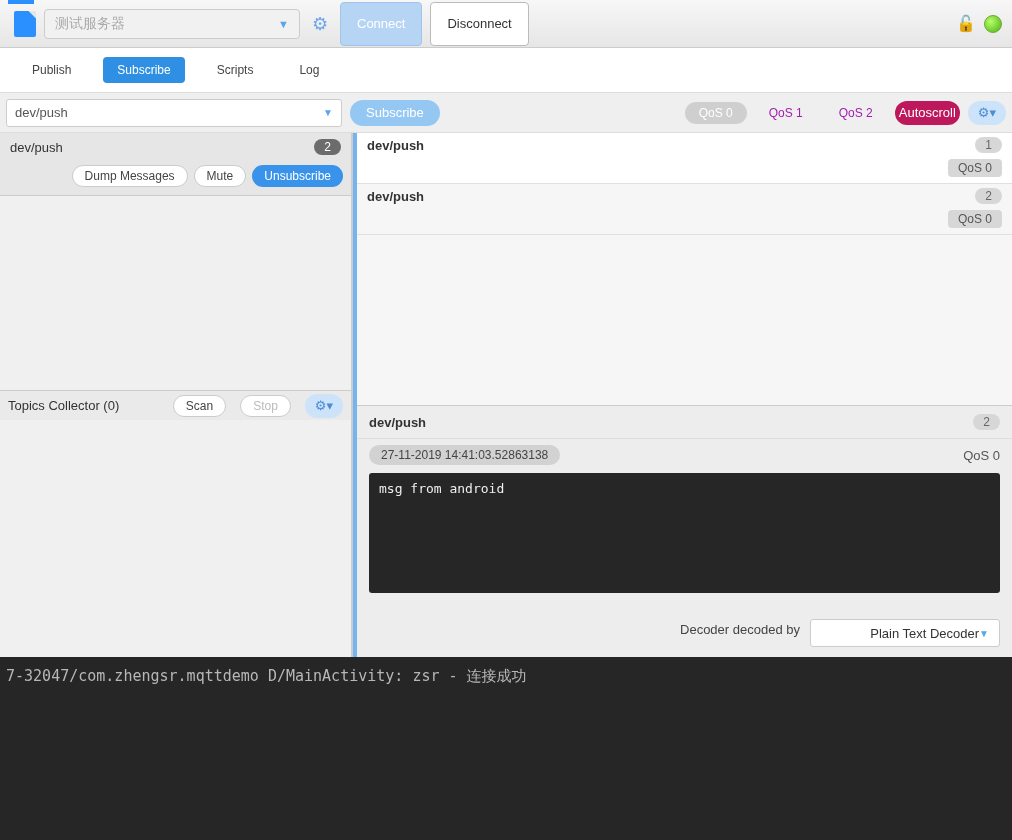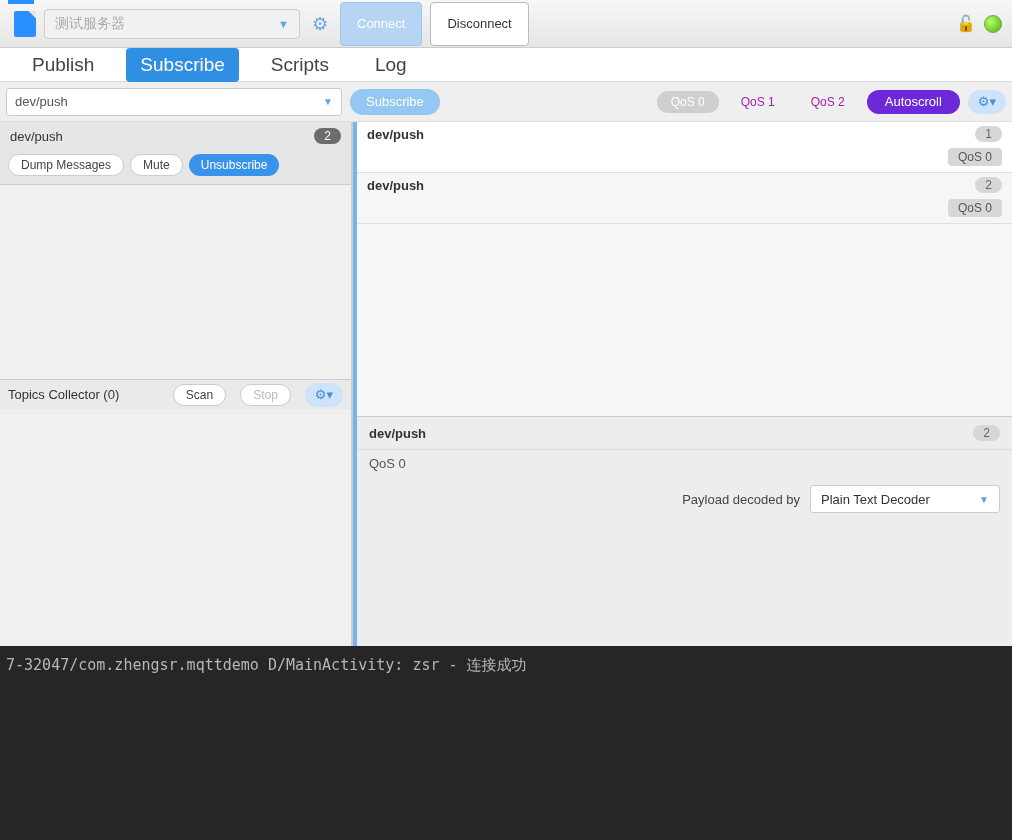--- a/index.html
+++ b/index.html
@@ -39,8 +39,8 @@
 
   
   .main-tabs {
-    height: 34px; background: #fff; display: flex; align-items: center; gap: 18px; padding: 0 18px;
-    font-size: 19px; color: #444; border-bottom: 1px solid #ddd;
+    height: 45px; background: #fff; display: flex; align-items: center; gap: 18px; padding: 0 18px;
+    font-size: 12px; color: #444; border-bottom: 1px solid #ddd;
   }
   .main-tab { padding: 6px 14px; cursor: pointer; border-radius: 4px; }
   .main-tab.active { background: #2f8fe3; color: #fff; }

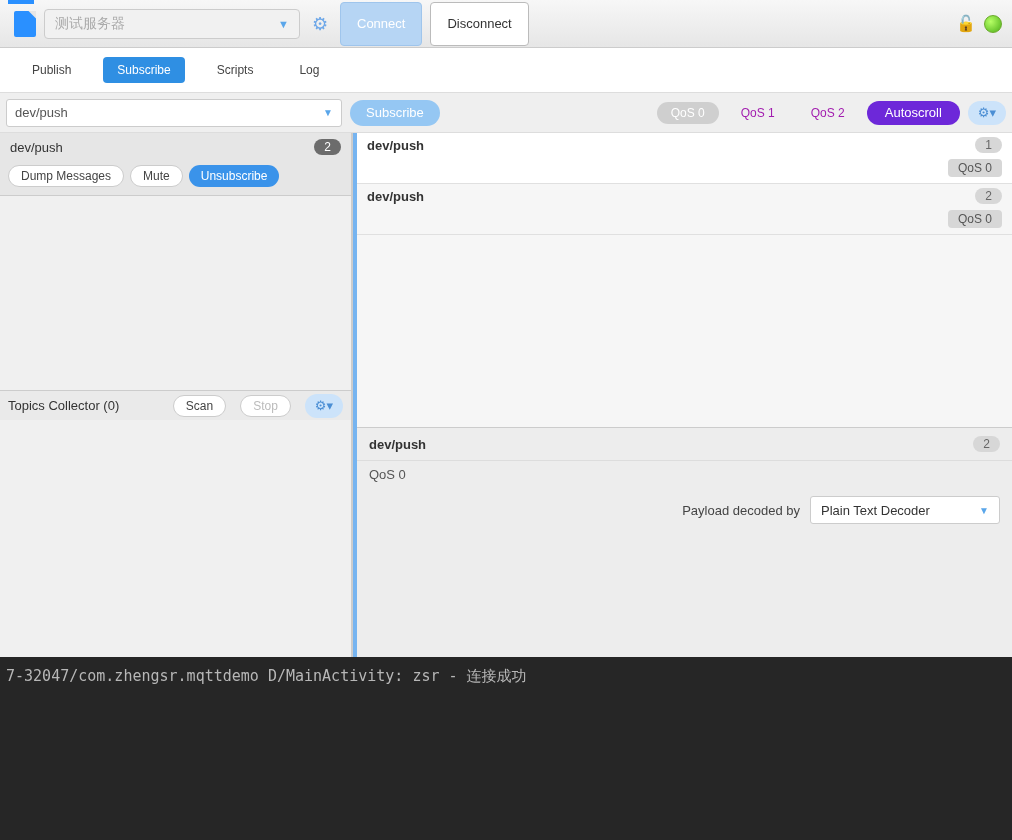--- a/index.html
+++ b/index.html
@@ -60,7 +60,7 @@
   .sub-bar-right { margin-left: auto; display: flex; align-items: center; gap: 8px; }
   .qos-pill { height: 22px; padding: 0 14px; border-radius: 12px; font-size: 12px; display: inline-flex; align-items: center; color: #a21caf; background: transparent; border: none; cursor: pointer; }
   .qos-pill.sel { background: #cfcfcf; color: #fff; }
-  .autoscroll-pill { height: 24px; padding: 0 18px; border-radius: 12px; background: #6d28d9; color: #fff; font-size: 13px; border: none; cursor: pointer; }
+  .autoscroll-pill { height: 24px; padding: 0 4px; border-radius: 12px; background: #be185d; color: #fff; font-size: 13px; border: none; cursor: pointer; }
   .blue-gear-pill { height: 24px; padding: 0 10px; border-radius: 12px; background: #cce3fa; color: #4b8ed4; border: none; font-size: 13px; cursor: pointer; display: inline-flex; align-items: center; }
 
   

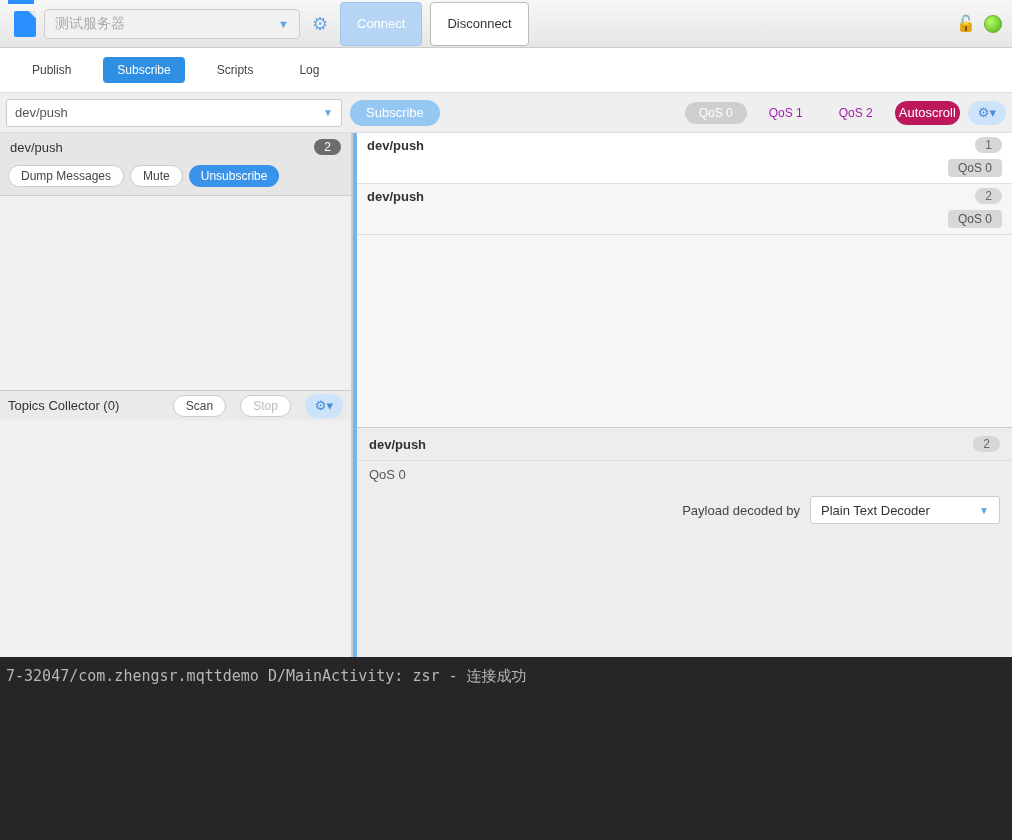--- a/index.html
+++ b/index.html
@@ -71,7 +71,7 @@
   }
   .sub-item-head { height: 28px; display: flex; align-items: center; justify-content: space-between; padding: 0 10px; }
   .count-badge { background: #6c6c6c; color: #fff; border-radius: 10px; padding: 1px 10px; font-size: 12px; }
-  .sub-item-actions { display: flex; justify-content: flex-start; gap: 6px; padding: 4px 8px 8px; background: #e6e6e6; }
+  .sub-item-actions { display: flex; justify-content: flex-end; gap: 6px; padding: 4px 8px 8px; background: #e6e6e6; }
   .mini-pill { height: 22px; padding: 0 12px; border-radius: 12px; border: 1px solid #ccc; background: #fff; font-size: 12px; cursor: pointer; color: #444; }
   .mini-pill.blue { background: #3a93ea; color: #fff; border: none; }
   .left-fill { flex: 1; background: #f0f0f0; }

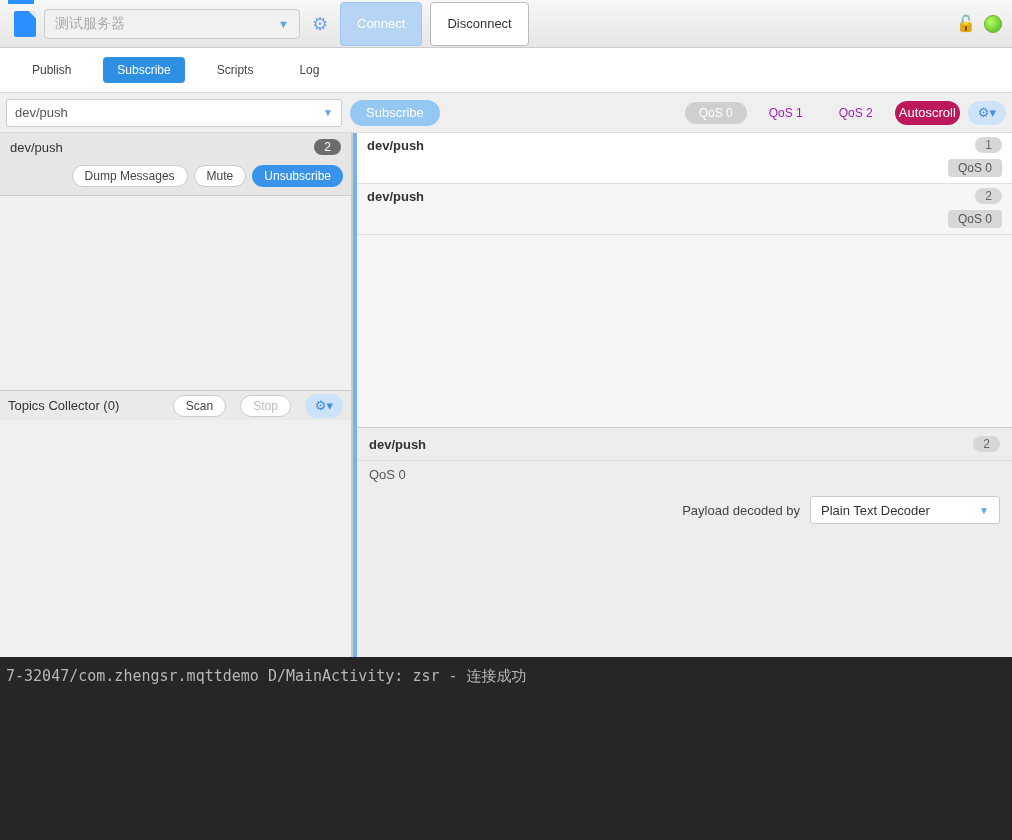--- a/index.html
+++ b/index.html
@@ -201,6 +201,7 @@
         <span class="num-badge">2</span>
       </div>
       <div class="detail-meta">
+        <span class="ts-pill">27-11-2019 14:41:03.52863138</span>
         <span class="qos-rt">QoS 0</span>
       </div>
       <div class="decoder-row">

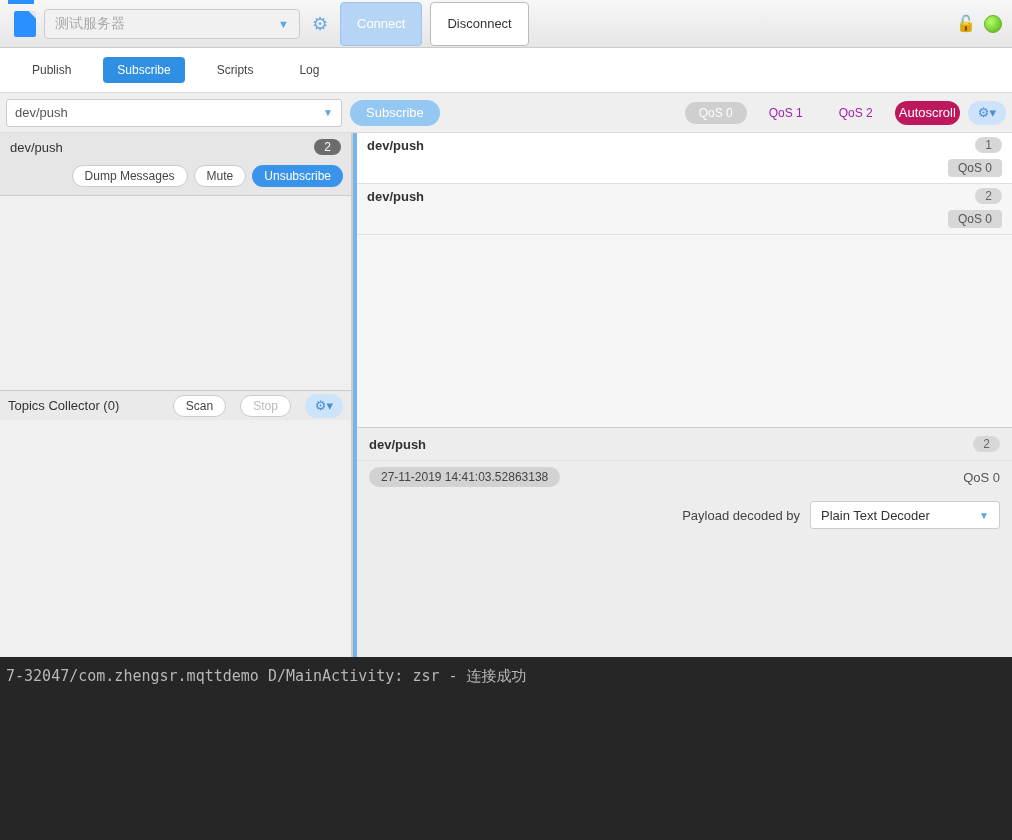--- a/index.html
+++ b/index.html
@@ -204,6 +204,9 @@
         <span class="ts-pill">27-11-2019 14:41:03.52863138</span>
         <span class="qos-rt">QoS 0</span>
       </div>
+      <div class="payload-box">
+        <span>msg from android</span>
+      </div>
       <div class="decoder-row">
         <span>Payload decoded by</span>
         <div class="decoder-dd">

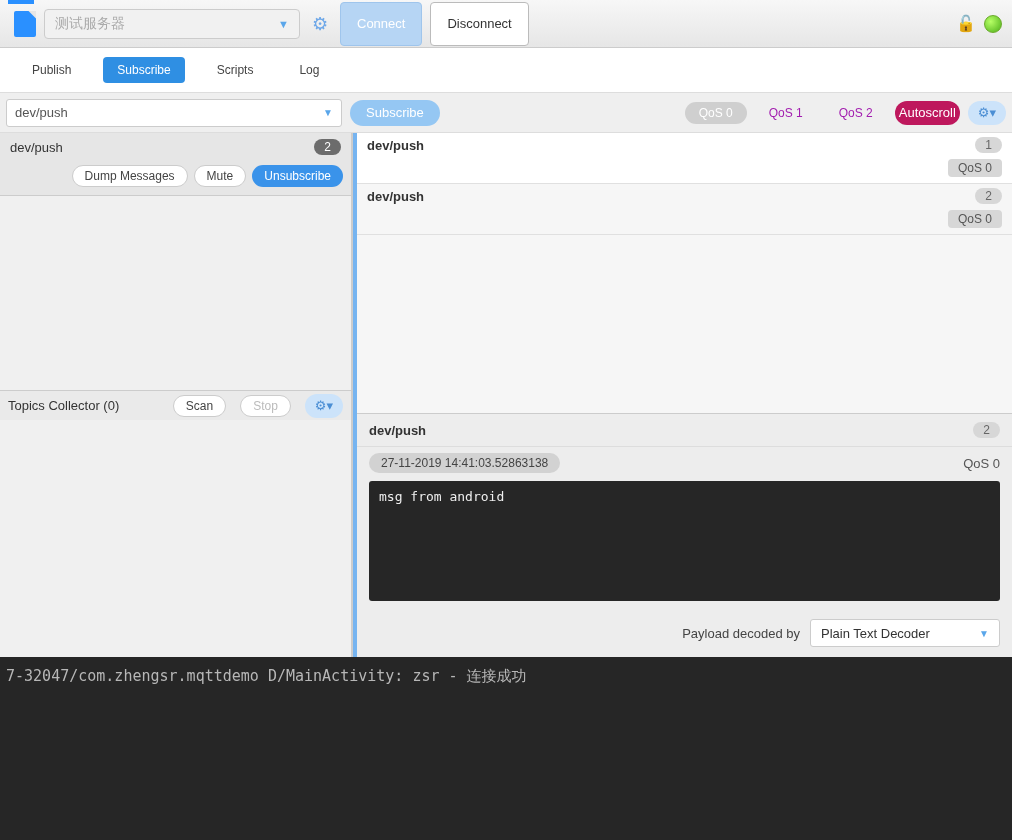--- a/index.html
+++ b/index.html
@@ -208,7 +208,7 @@
         <span>msg from android</span>
       </div>
       <div class="decoder-row">
-        <span>Payload decoded by</span>
+        <span>Decoder decoded by</span>
         <div class="decoder-dd">
           <span>Plain Text Decoder</span>
           <span class="chev">▼</span>

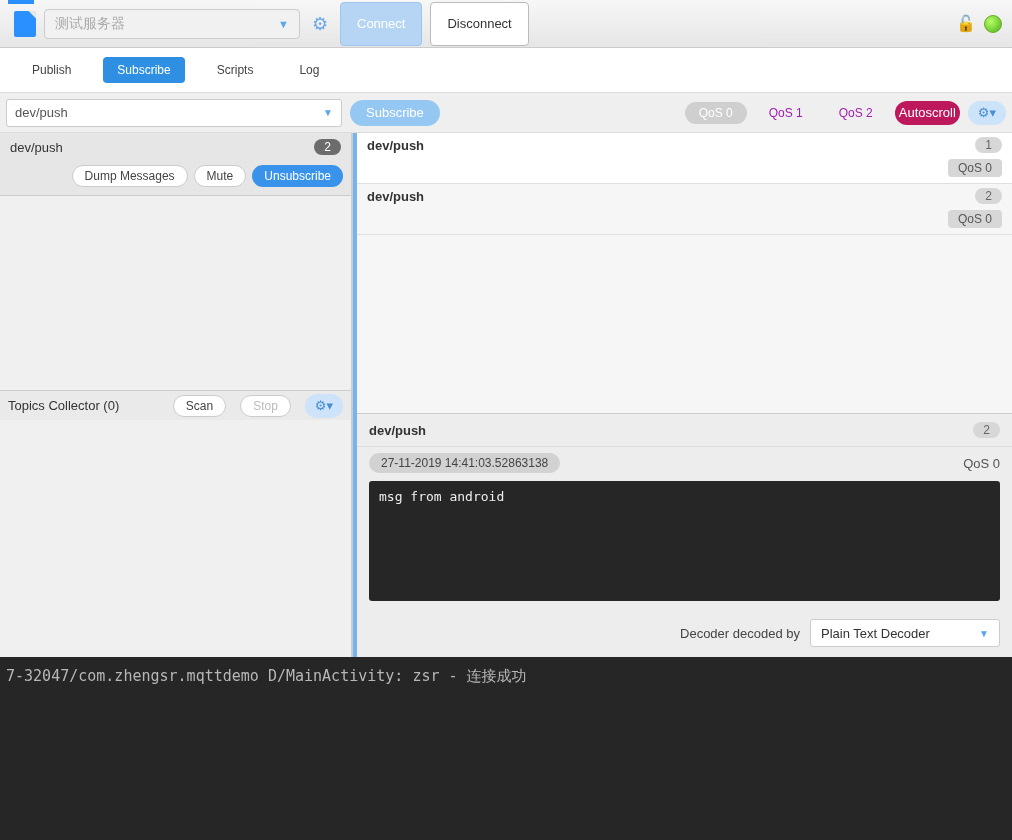--- a/index.html
+++ b/index.html
@@ -99,7 +99,7 @@
     margin: 2px 12px 10px; height: 120px; background: #262626; color: #eee; font-family: Consolas, monospace; font-size: 13px; padding: 8px 10px; border-radius: 3px; overflow: auto;
   }
   .decoder-row { display: flex; align-items: center; justify-content: flex-end; gap: 10px; padding: 8px 12px 10px; color: #444; font-size: 13px; }
-  .decoder-dd { width: 190px; height: 28px; border: 1px solid #ccc; border-radius: 3px; background: #fff; display: flex; align-items: center; justify-content: space-between; padding: 0 10px; color: #333; }
+  .decoder-dd { width: 190px; height: 28px; border: 1px solid #ccc; border-radius: 3px; background: #fff; display: flex; align-items: center; justify-content: flex-end; padding: 0 10px; color: #333; margin-top: 8px; }
   .decoder-dd .chev { color: #5aa6ea; font-size: 10px; }
 
   

